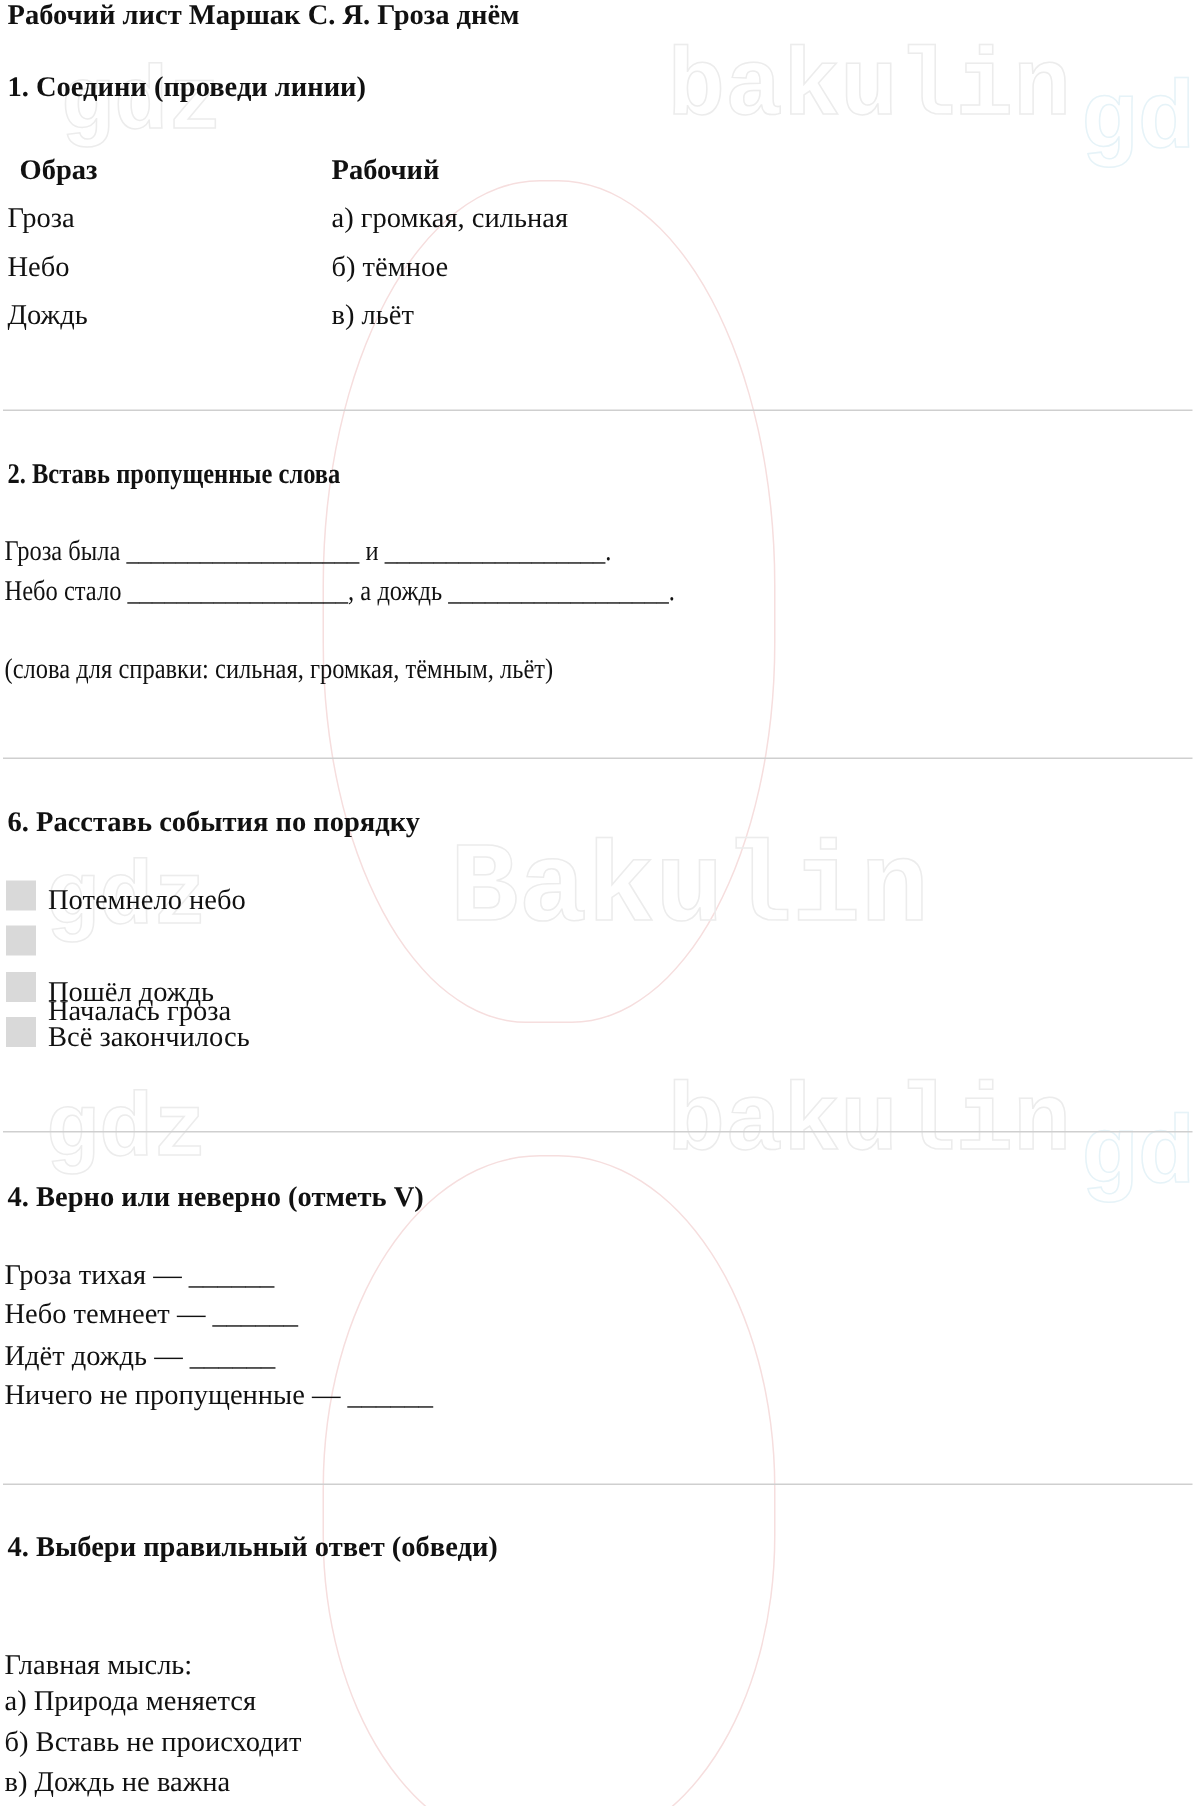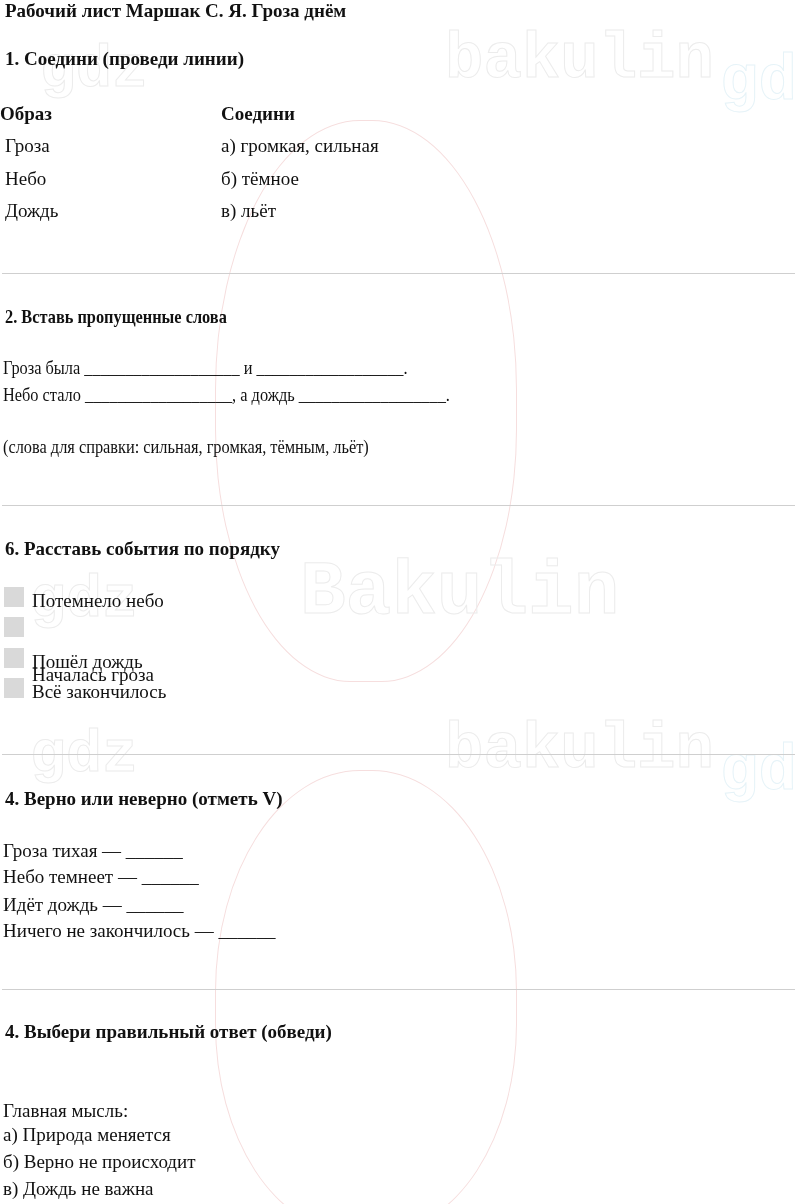--- a/index.html
+++ b/index.html
@@ -53,7 +53,7 @@
 <div class="abs title">Рабочий лист Маршак С. Я. Гроза днём</div>
 
 <div class="abs h" style="top:48px;">1. Соедини (проведи линии)</div>
-<div class="abs t" style="left:0;top:103px;font-weight:bold;">Образ</div>
+<div class="abs t" style="left:13px;top:103px;font-weight:bold;">Образ</div>
 <div class="abs t" style="left:221px;top:103px;font-weight:bold;">Соедини</div>
 <div class="abs t" style="left:5px;top:135px;">Гроза</div>
 <div class="abs t" style="left:5px;top:168px;text-align:right;">Небо</div>

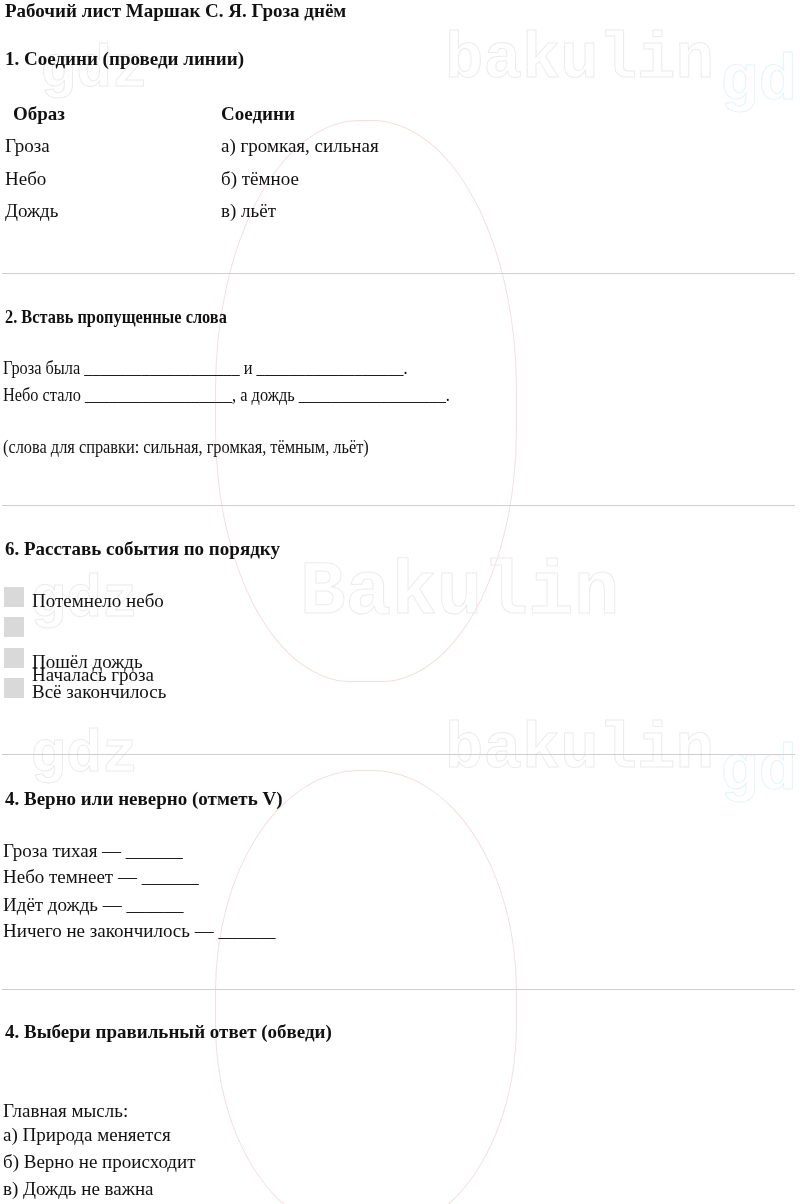--- a/index.html
+++ b/index.html
@@ -54,7 +54,7 @@
 
 <div class="abs h" style="top:48px;">1. Соедини (проведи линии)</div>
 <div class="abs t" style="left:13px;top:103px;font-weight:bold;">Образ</div>
-<div class="abs t" style="left:221px;top:103px;font-weight:bold;">Соедини</div>
+<div class="abs t" style="left:221px;top:103px;font-weight:bold;">Рабочий</div>
 <div class="abs t" style="left:5px;top:135px;">Гроза</div>
 <div class="abs t" style="left:5px;top:168px;text-align:right;">Небо</div>
 <div class="abs t" style="left:5px;top:200px;text-align:right;">Дождь</div>

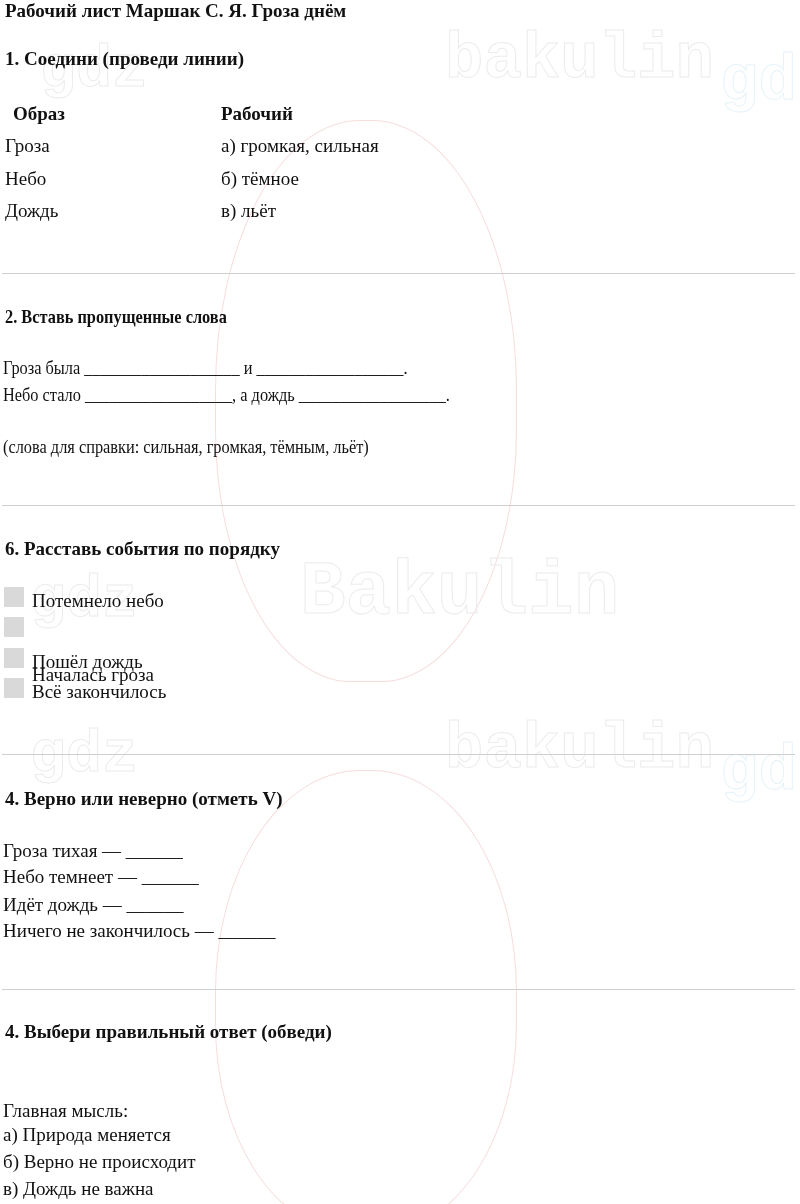--- a/index.html
+++ b/index.html
@@ -87,7 +87,7 @@
 <div class="row" style="top:840px;left:3px;">Гроза тихая — ______</div>
 <div class="row" style="top:866px;left:3px;">Небо темнеет — ______</div>
 <div class="row" style="top:894px;left:3px;">Идёт дождь — ______</div>
-<div class="row" style="top:920px;left:3px;">Ничего не закончилось — ______</div>
+<div class="row" style="top:920px;left:3px;">Ничего не пропущенные — ______</div>
 
 <div class="divider" style="top:989px;"></div>
 

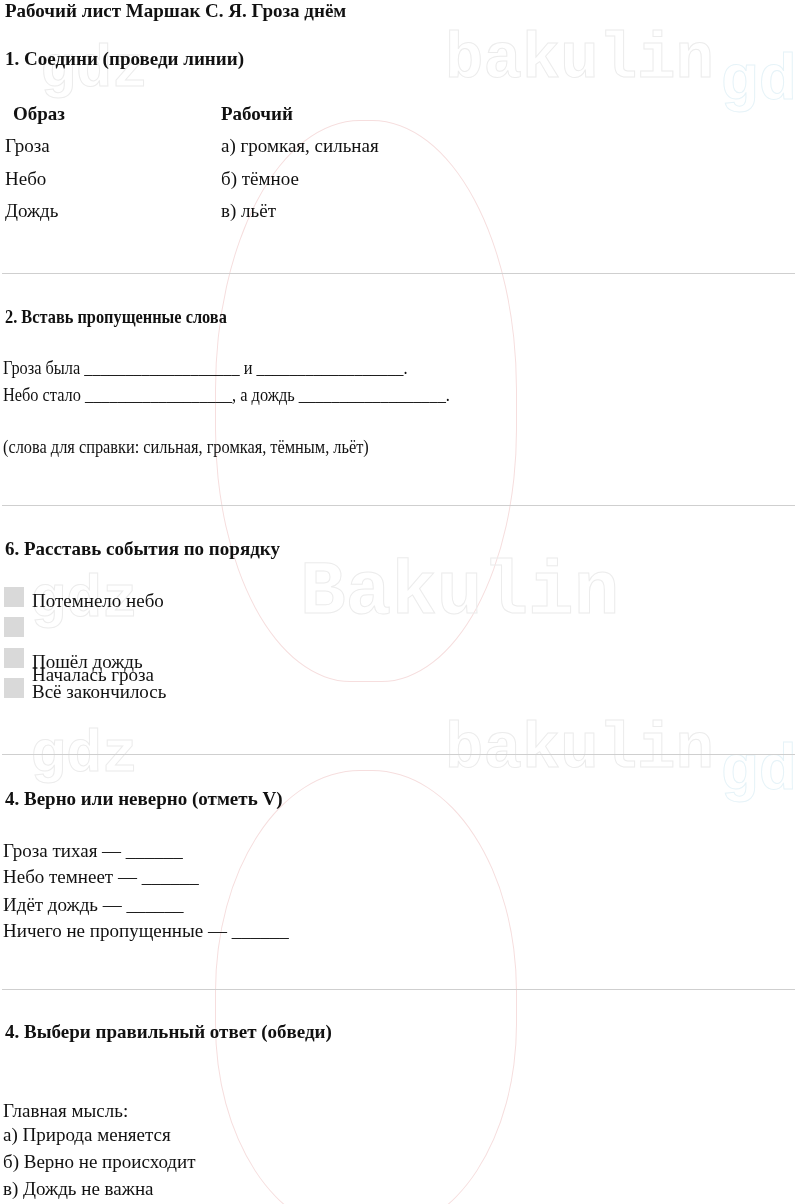--- a/index.html
+++ b/index.html
@@ -94,7 +94,7 @@
 <div class="abs h" style="top:1021px;">4. Выбери правильный ответ (обведи)</div>
 <div class="row" style="top:1100px;left:3px;">Главная мысль:</div>
 <div class="row" style="top:1124px;left:3px;">а) Природа меняется</div>
-<div class="row" style="top:1151px;left:3px;">б) Верно не происходит</div>
+<div class="row" style="top:1151px;left:3px;">б) Вставь не происходит</div>
 <div class="row" style="top:1178px;left:3px;">в) Дождь не важна</div>
 
 </body></html>

